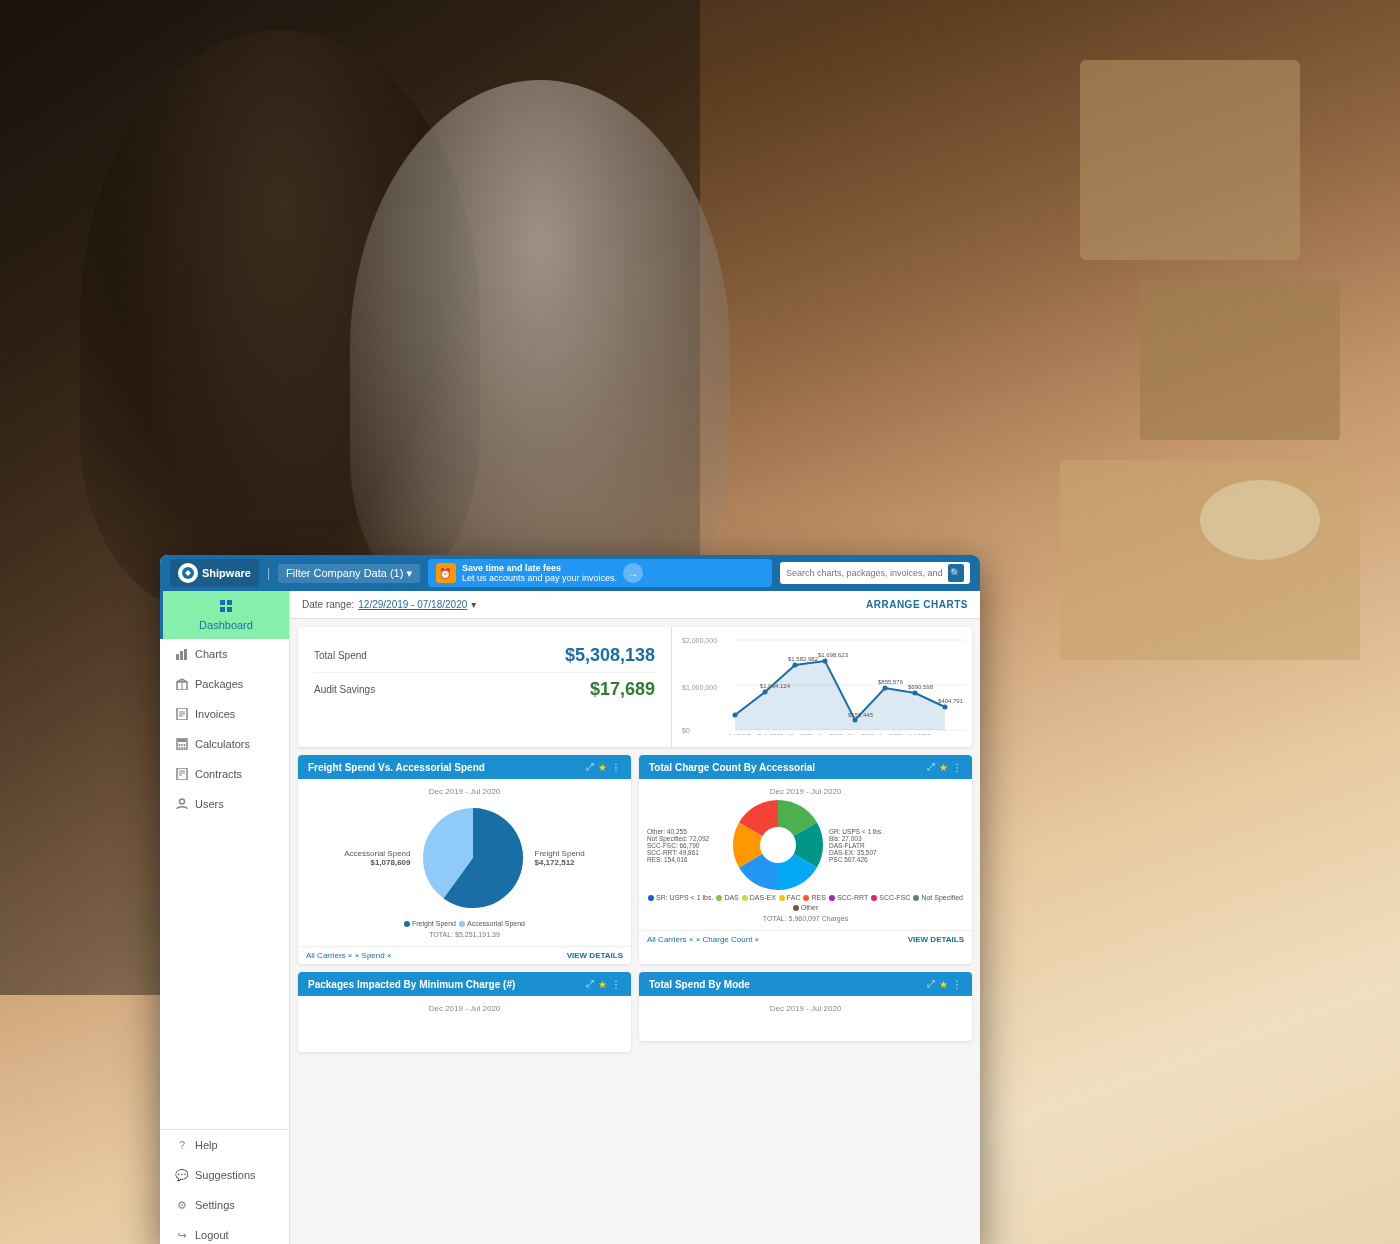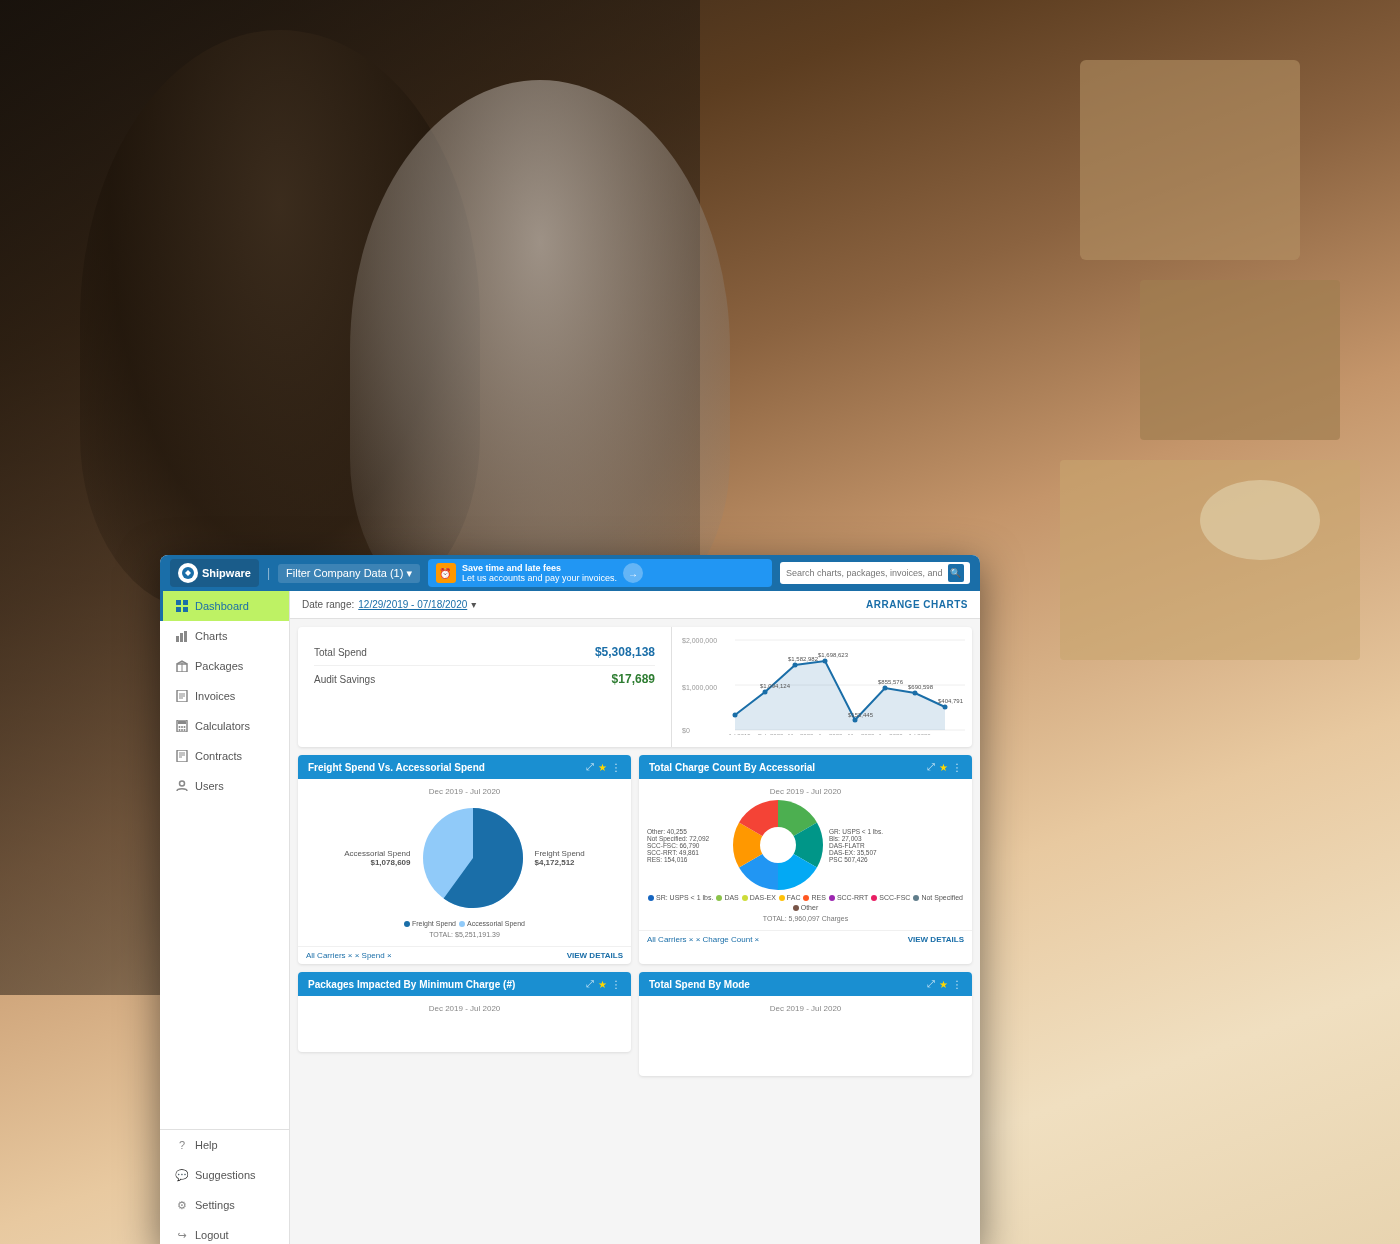--- a/index.html
+++ b/index.html
@@ -196,7 +196,8 @@
     .sidebar-item.active {
       color: #1a6ea8;
       border-left-color: #1a6ea8;
-      background: #bef264;
+      background: #86efac;
+      flex-direction: column;
     }
 
     .sidebar-icon {

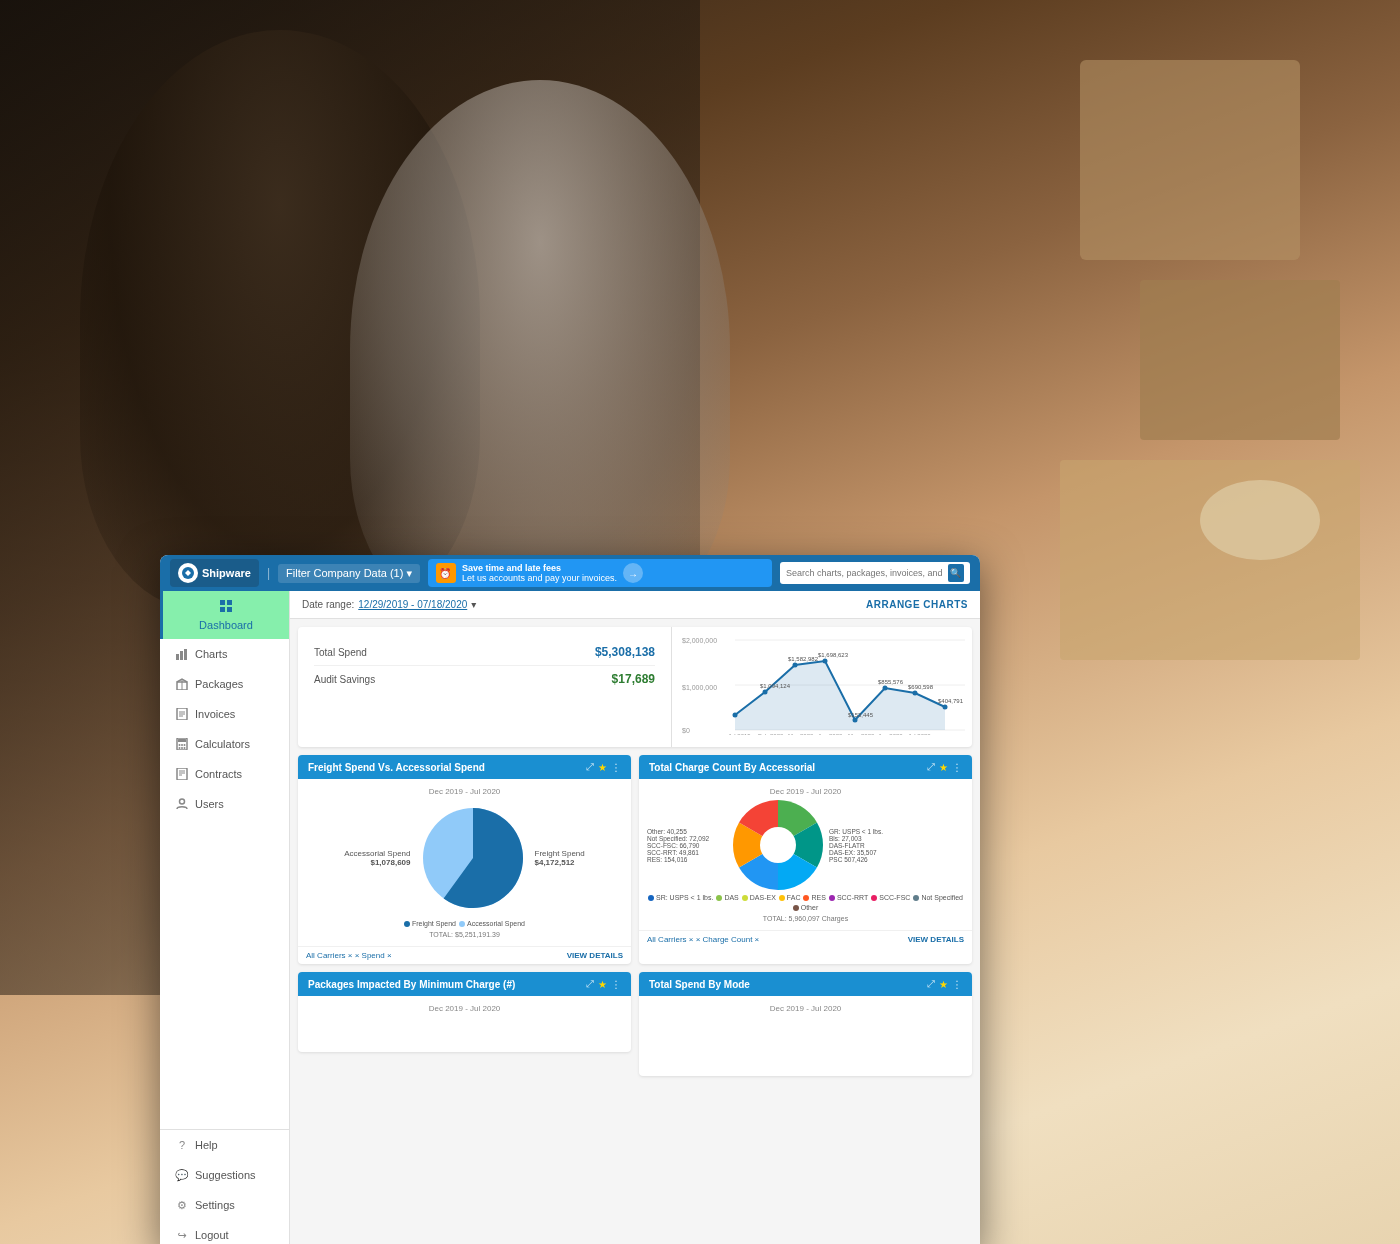--- a/index.html
+++ b/index.html
@@ -294,7 +294,7 @@
     }
 
     .kpi-value {
-      font-size: 12px;
+      font-size: 18px;
       font-weight: bold;
       color: #1a6ea8;
     }

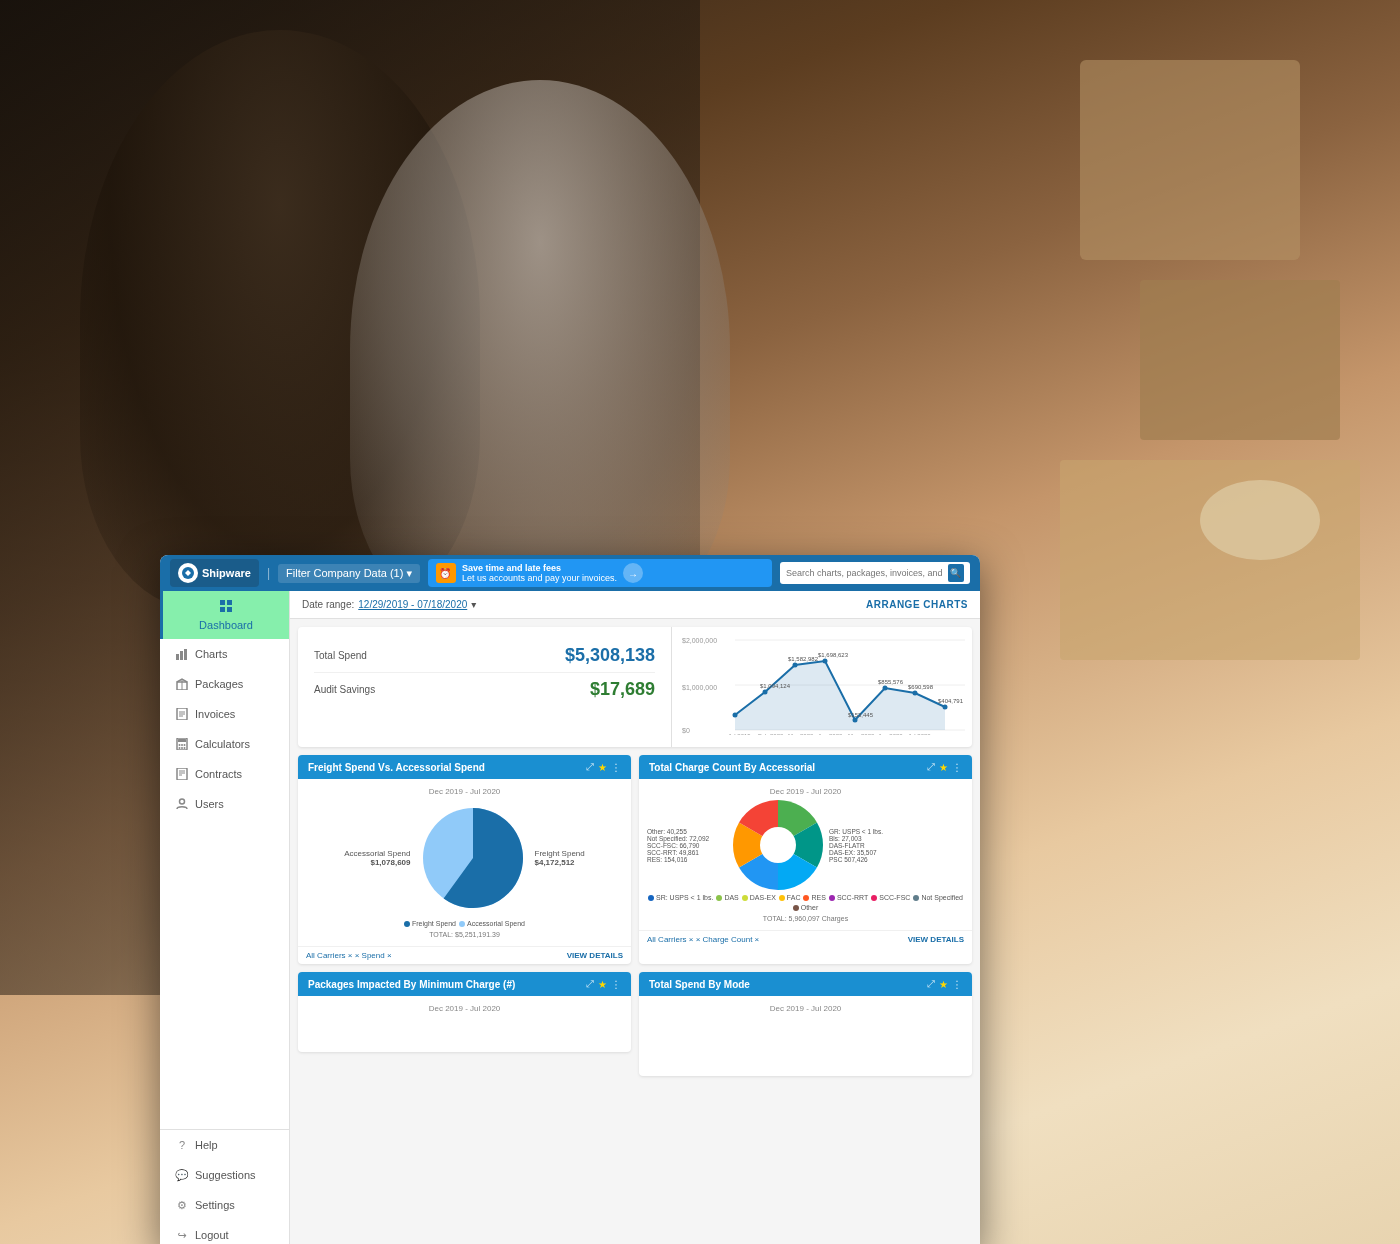--- a/index.html
+++ b/index.html
@@ -807,7 +807,7 @@
           </div>
         </div>
 
-        <div class="chart-card" style="height:104px;">
+        <div class="chart-card" style="height:69px;">
           <div class="chart-card-header">
             <span class="chart-card-title">Total Spend By Mode</span>
             <div class="chart-card-actions">

